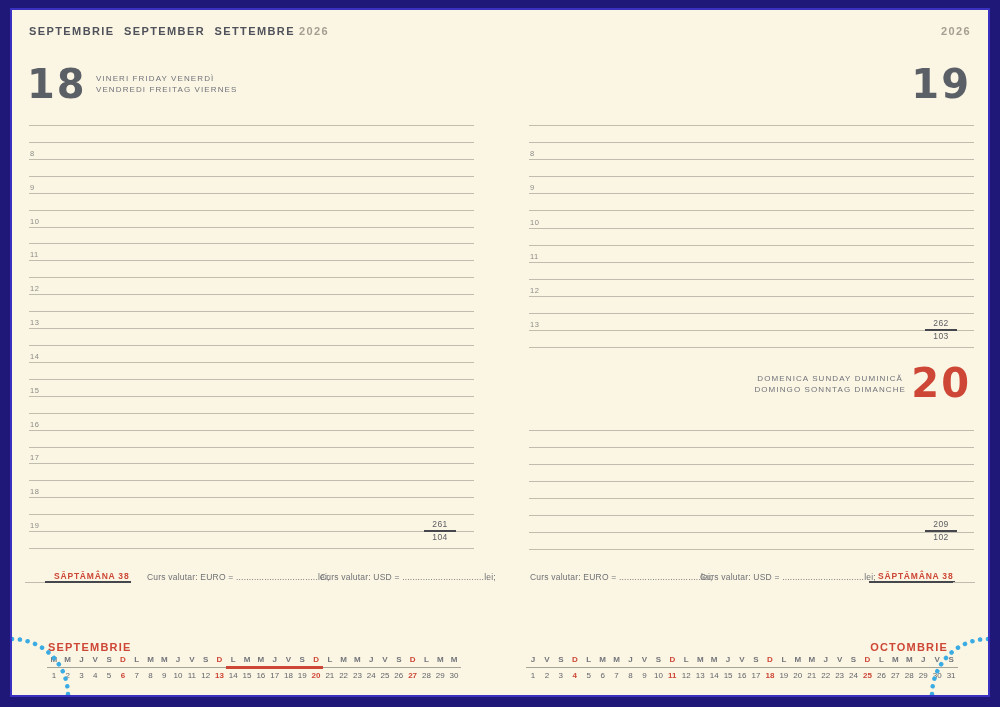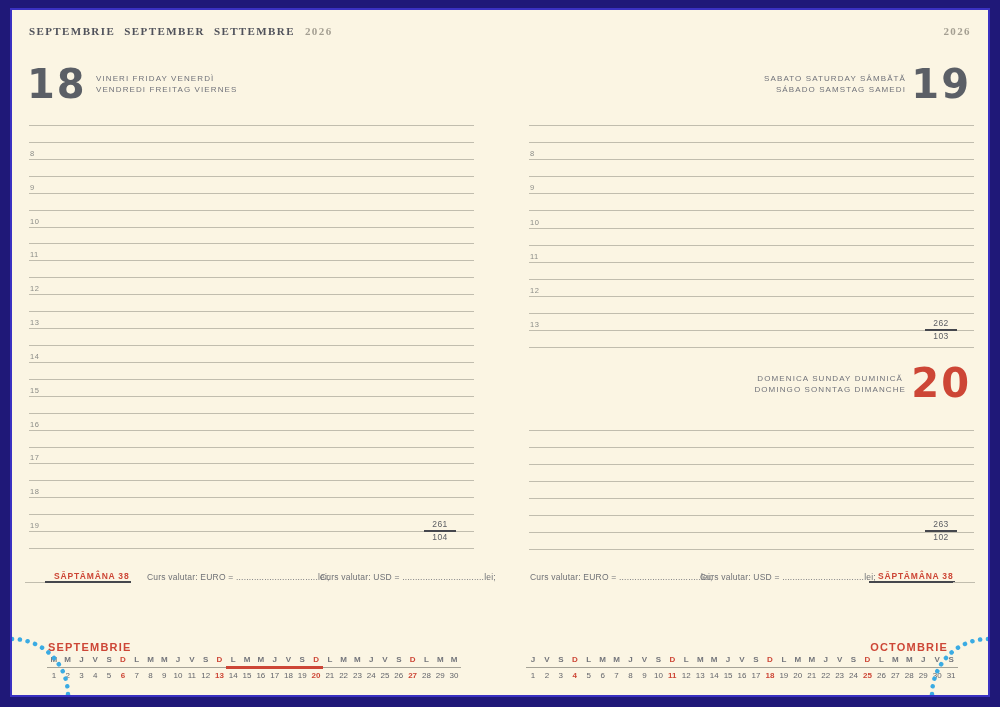--- a/index.html
+++ b/index.html
@@ -17,7 +17,7 @@
     overflow:hidden;
   }
   
-  .hdr{position:absolute;top:15px;display:flex;gap:10px;align-items:flex-start;white-space:nowrap;font-family:Liberation Serif, serif;}
+  .hdr{position:absolute;top:15px;display:flex;gap:4px;align-items:flex-start;white-space:nowrap;}
   .hdr-left{left:17px;}
   .hdr-right{right:17px;}
   .hdr-title{font-size:11px;font-weight:bold;color:#50525b;letter-spacing:1.4px;word-spacing:5px;}

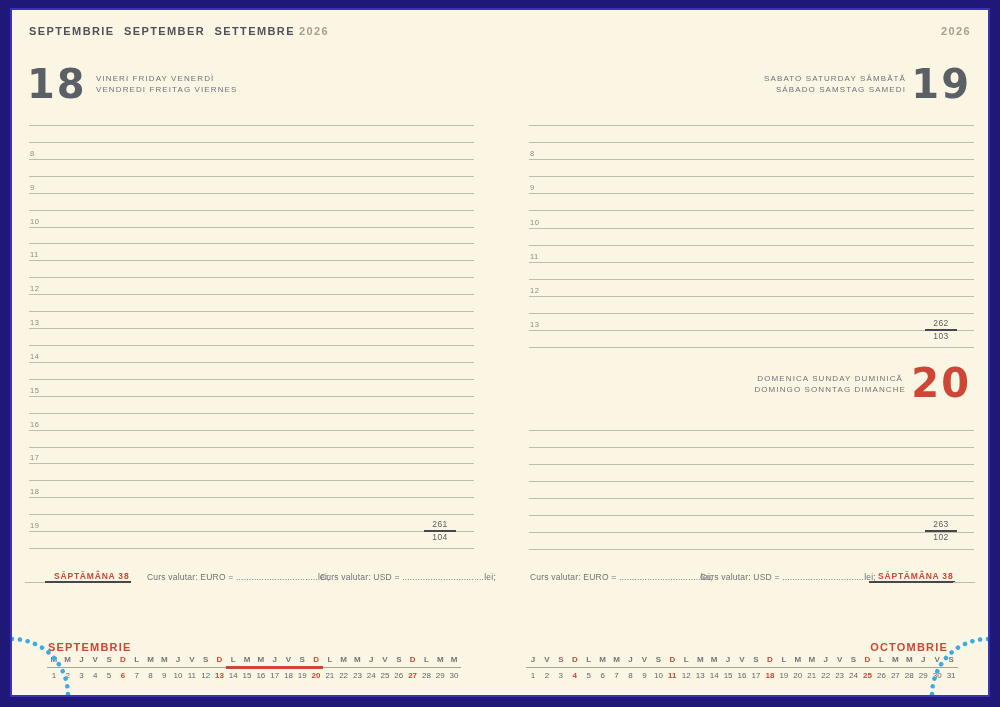--- a/index.html
+++ b/index.html
@@ -198,10 +198,6 @@
       <span class="hdr-year">2026</span>
     </div>
 
-    <div class="day-names right" style="right:82px;top:63px;">
-      <div>SABATO SATURDAY SÂMBĂTĂ</div>
-      <div>SÁBADO SAMSTAG SAMEDI</div>
-    </div>
     <div class="big-day" style="right:17px;top:57px;">19</div>
 
     <div id="linesSaturday">

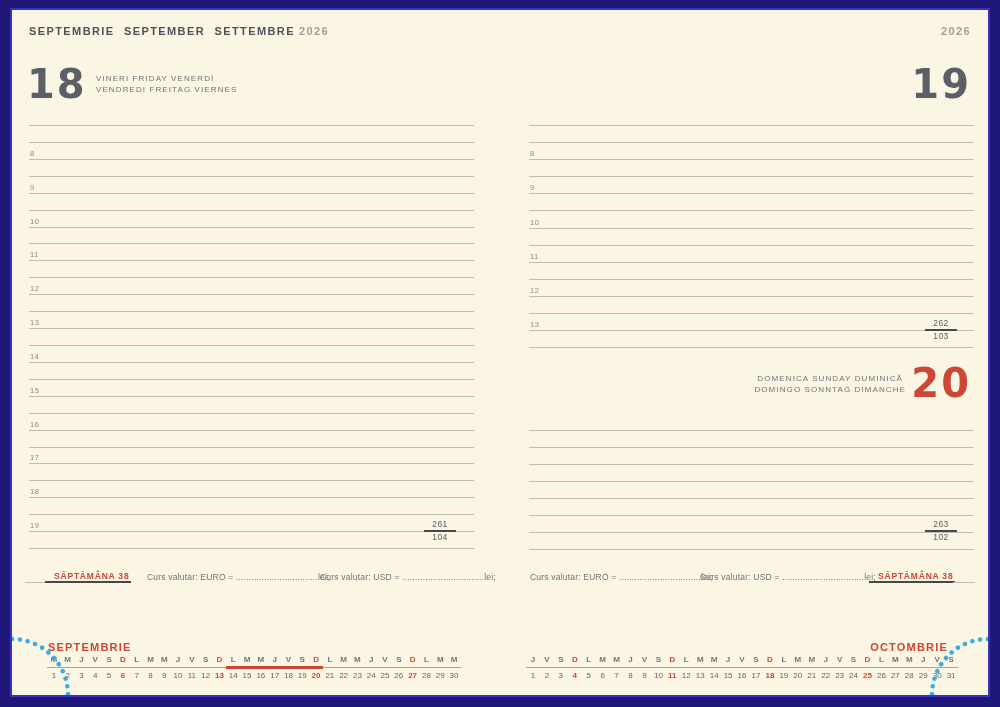--- a/index.html
+++ b/index.html
@@ -247,7 +247,7 @@
       </div>
 
     <div class="daycount" style="left:913px;top:509px;">
-      <div>263</div>
+      <div>209</div>
       <div class="dc-rule"></div>
       <div>102</div>
     </div>

